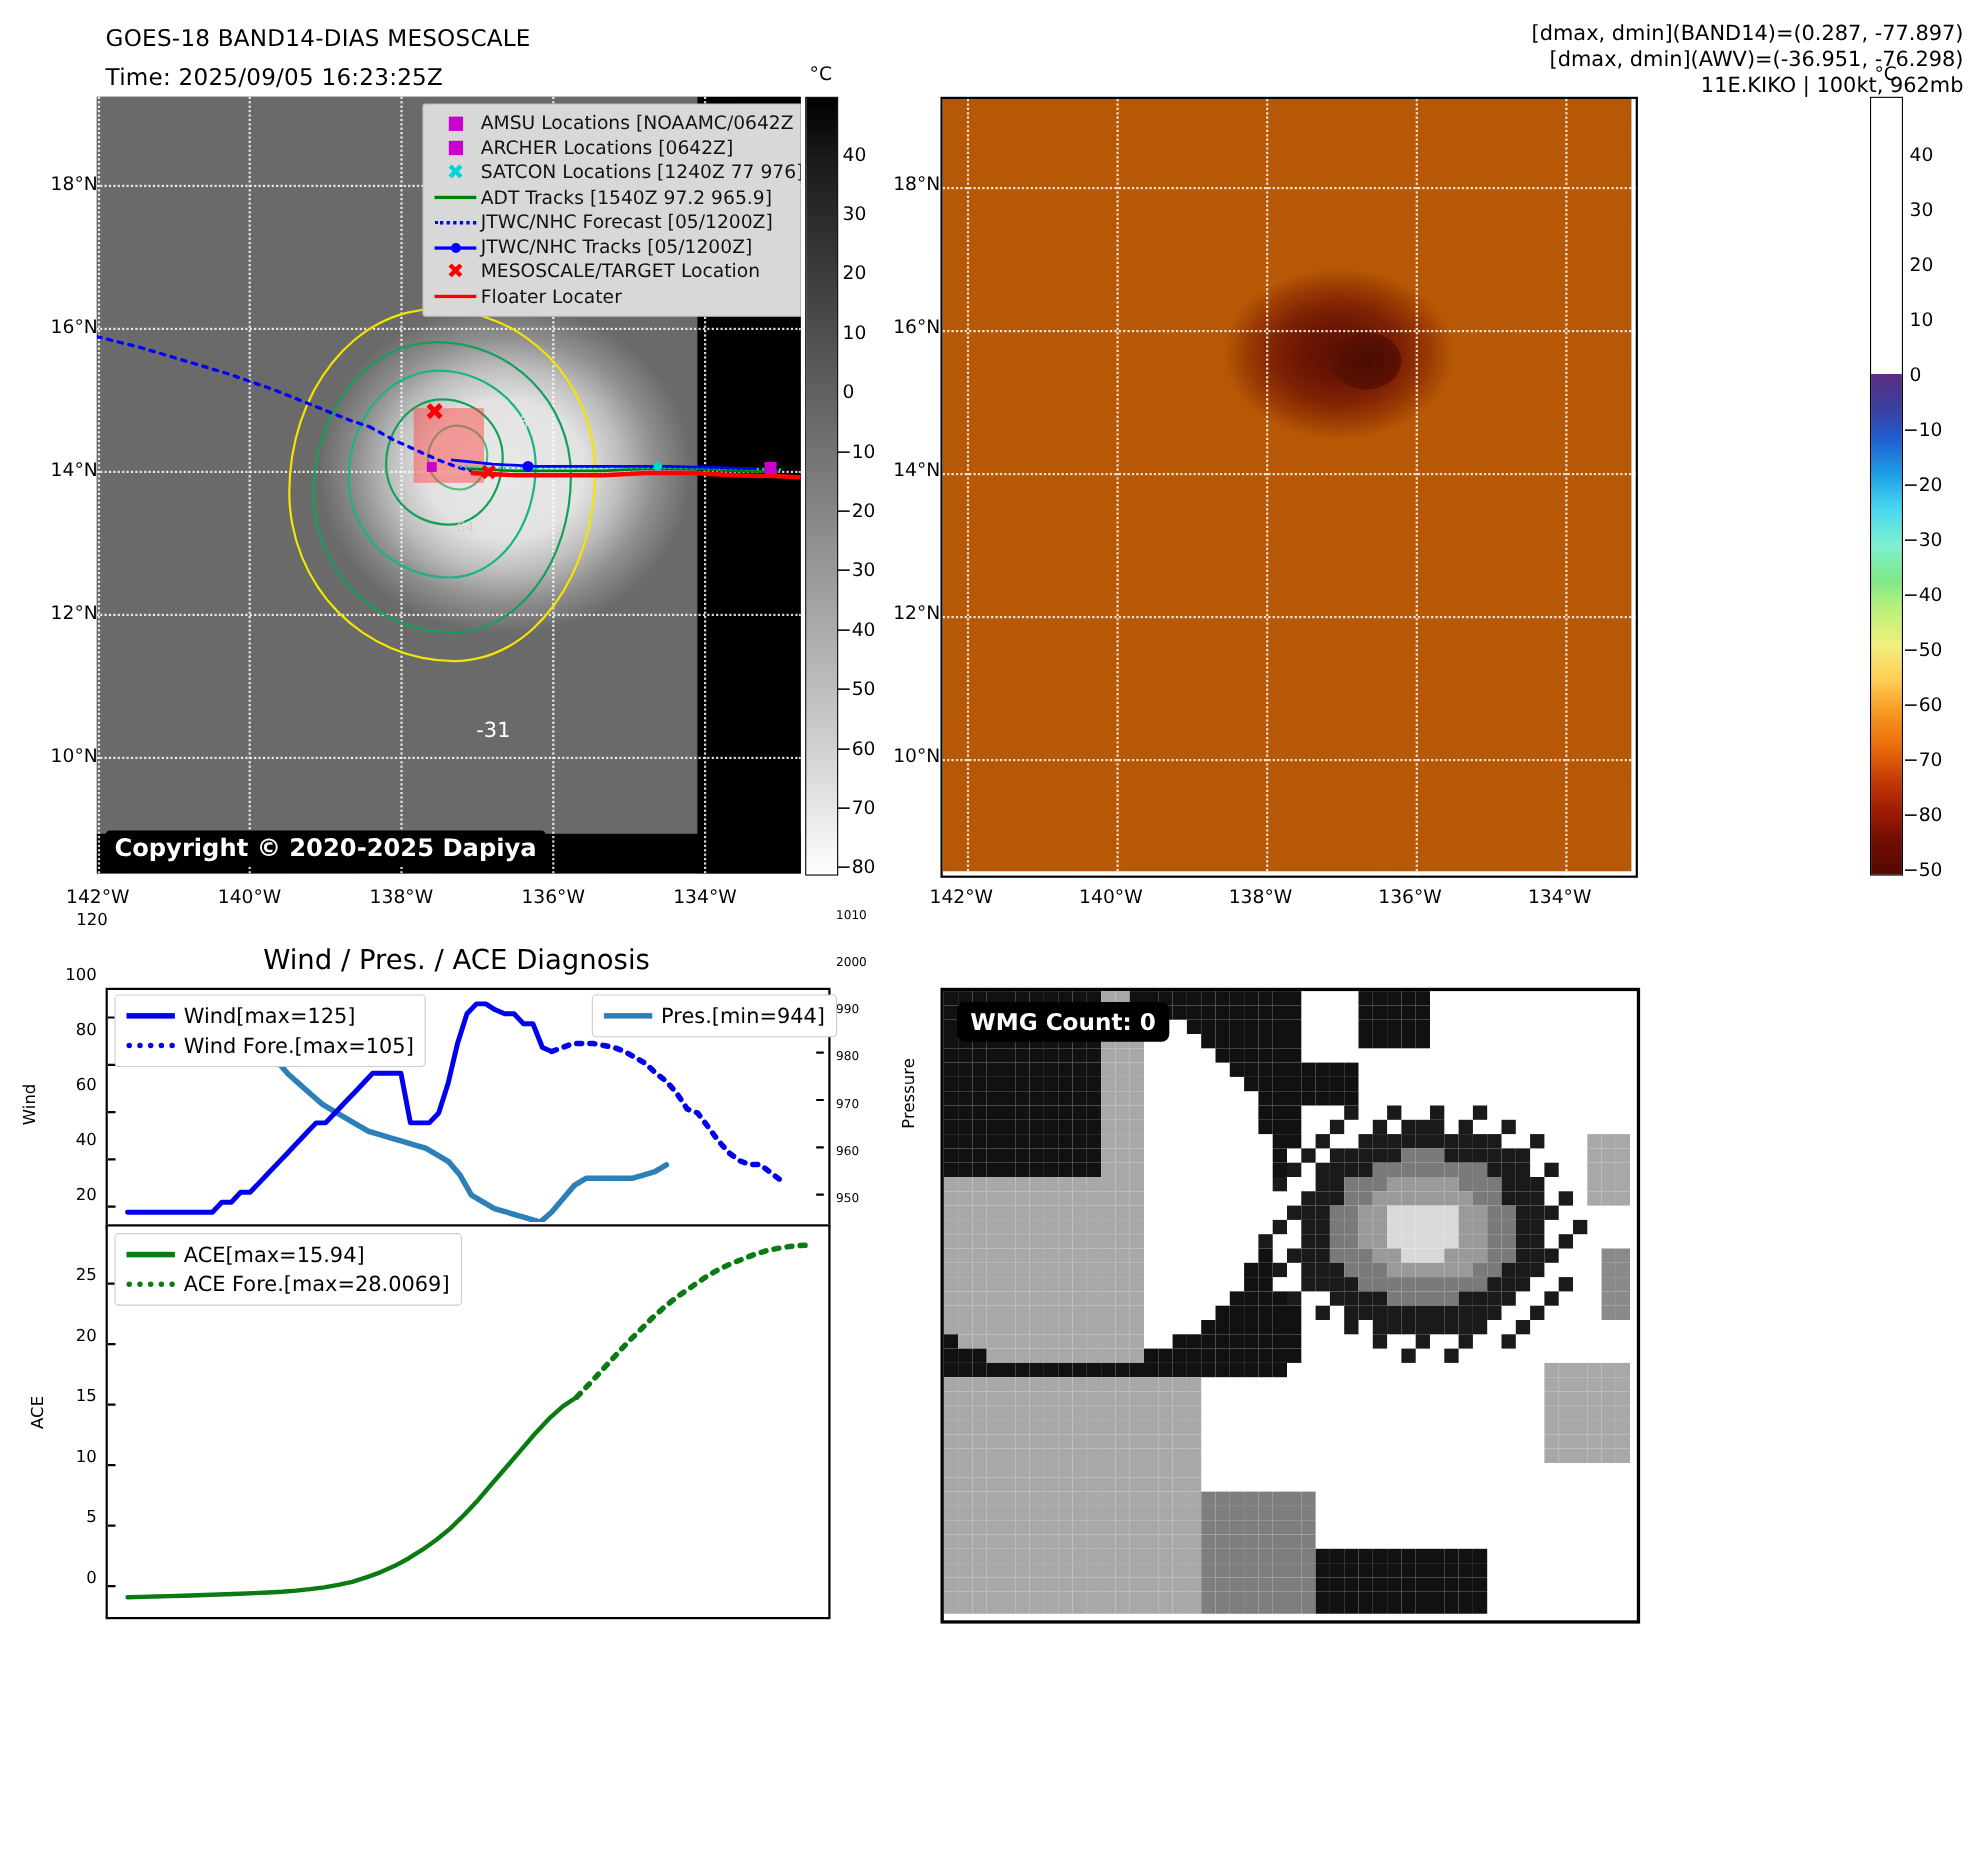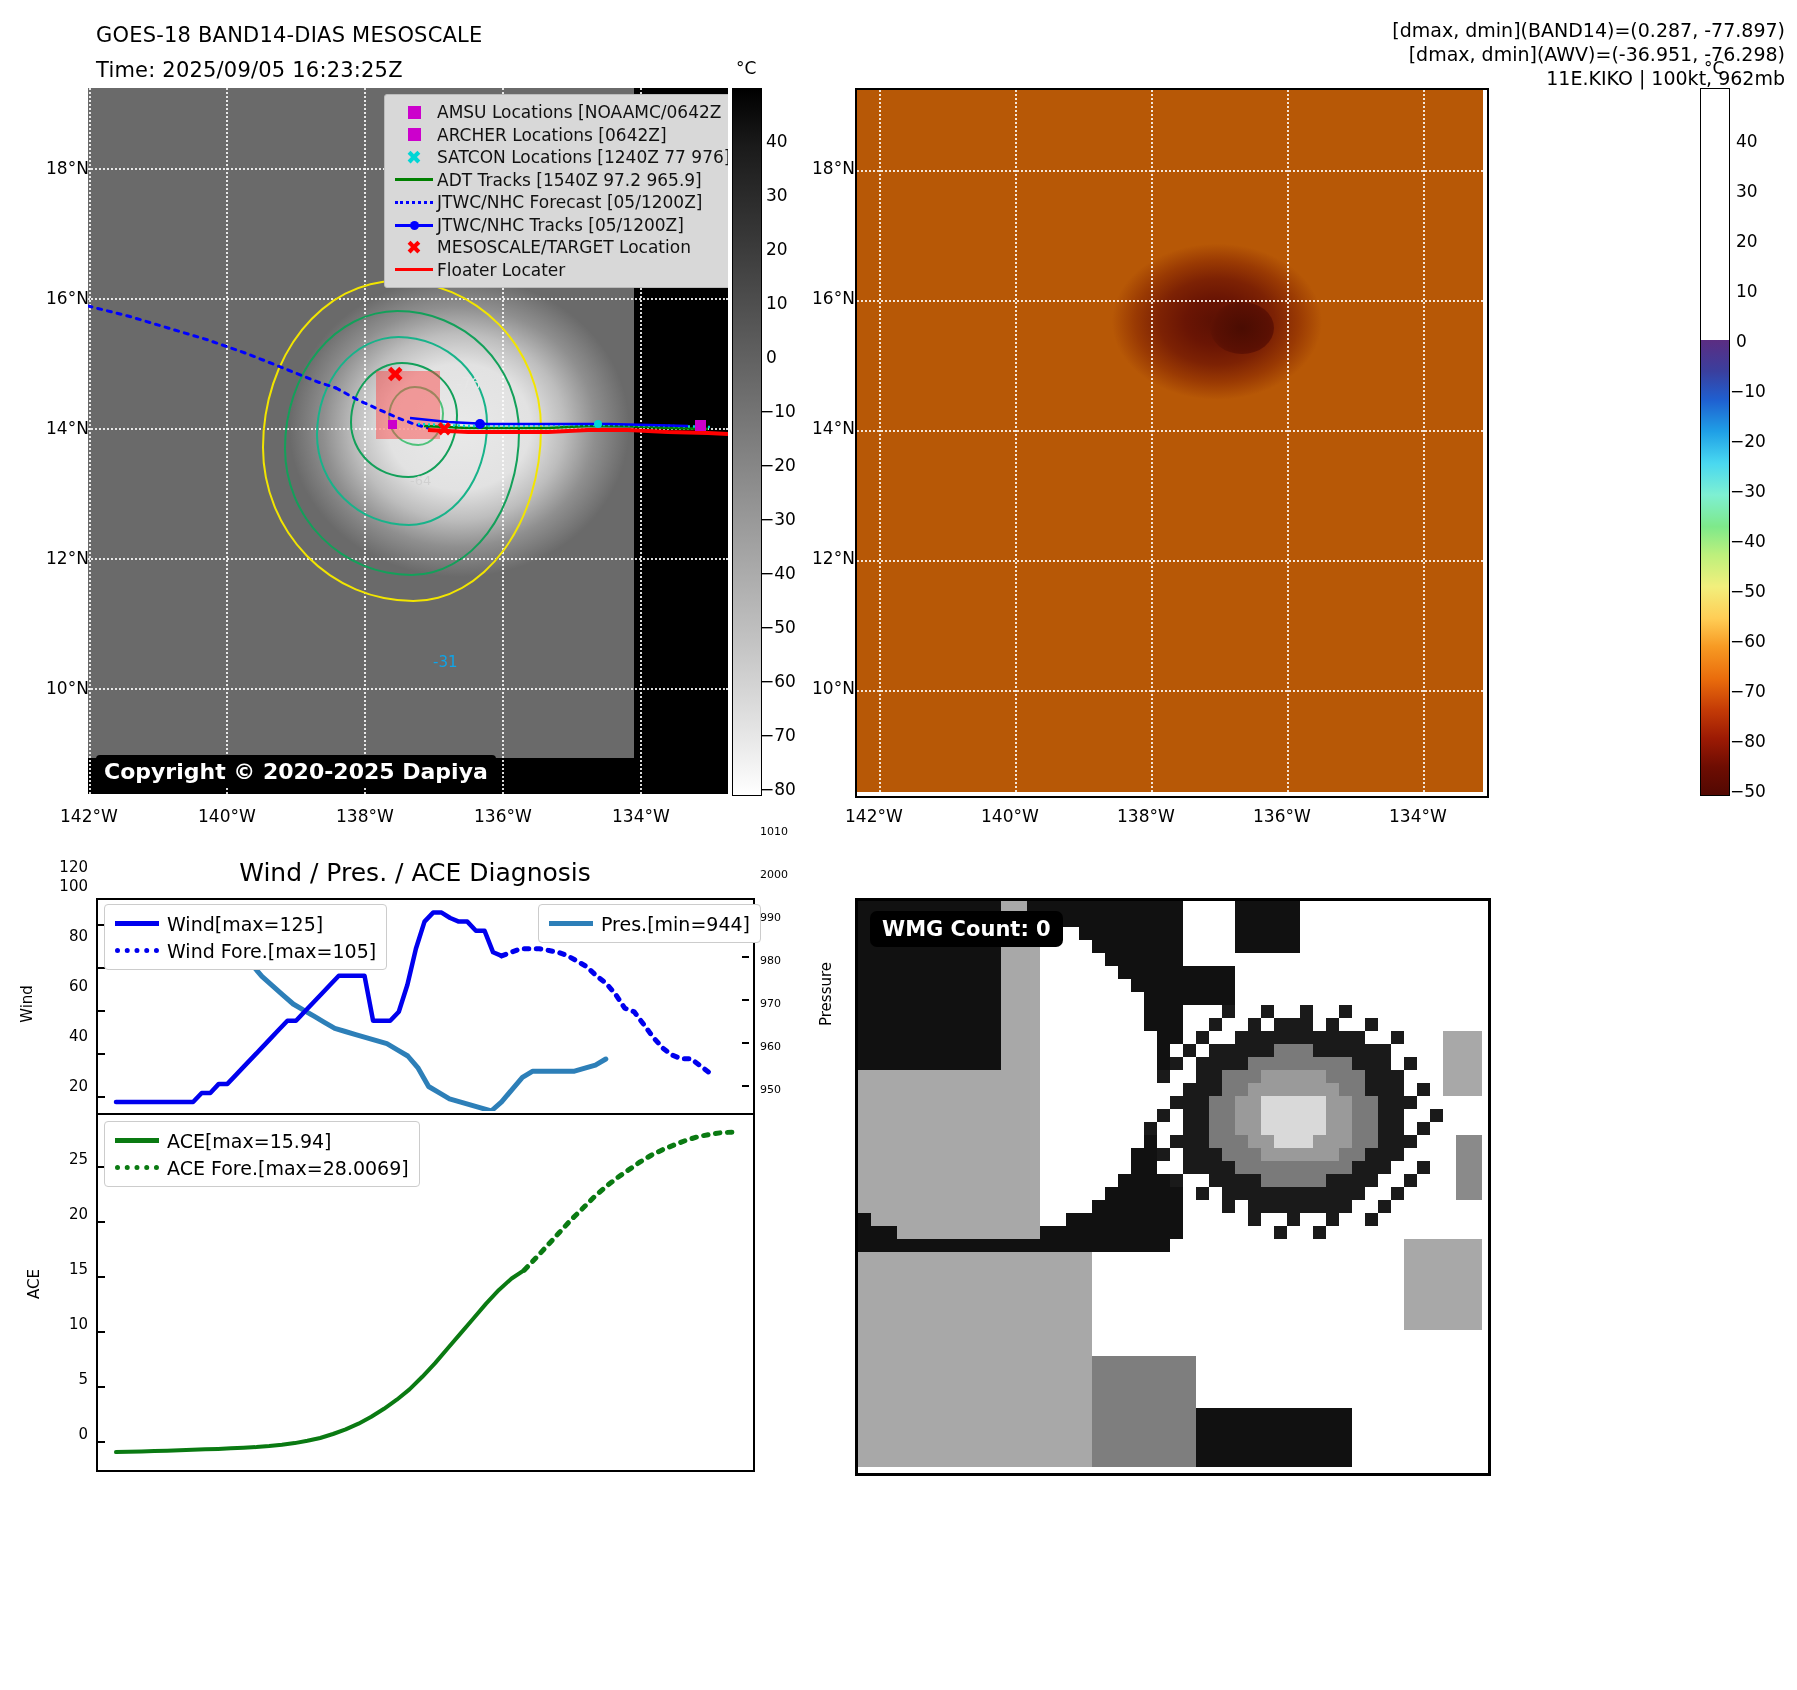--- a/index.html
+++ b/index.html
@@ -120,7 +120,7 @@
   <div class="ring" style="left:300px;top:298px;width:52px;height:56px;border-color:#4ec27a;"></div>
 
   <div class="abs nosel" style="left:368px;top:287px;color:#e6e6e6;font-size:15px;">-76</div>
-  <div class="abs nosel" style="left:345px;top:565px;color:#0ea5e9;font-size:15px;">-31</div>
+  <div class="abs nosel" style="left:345px;top:565px;color:#ffffff;font-size:19px;">-31</div>
   <div class="abs nosel" style="left:322px;top:385px;color:#d0d0d0;font-size:13px;">-64</div>
 
   <div class="abs" style="left:288px;top:283px;width:64px;height:68px;background:rgba(255,60,60,.45);"></div>

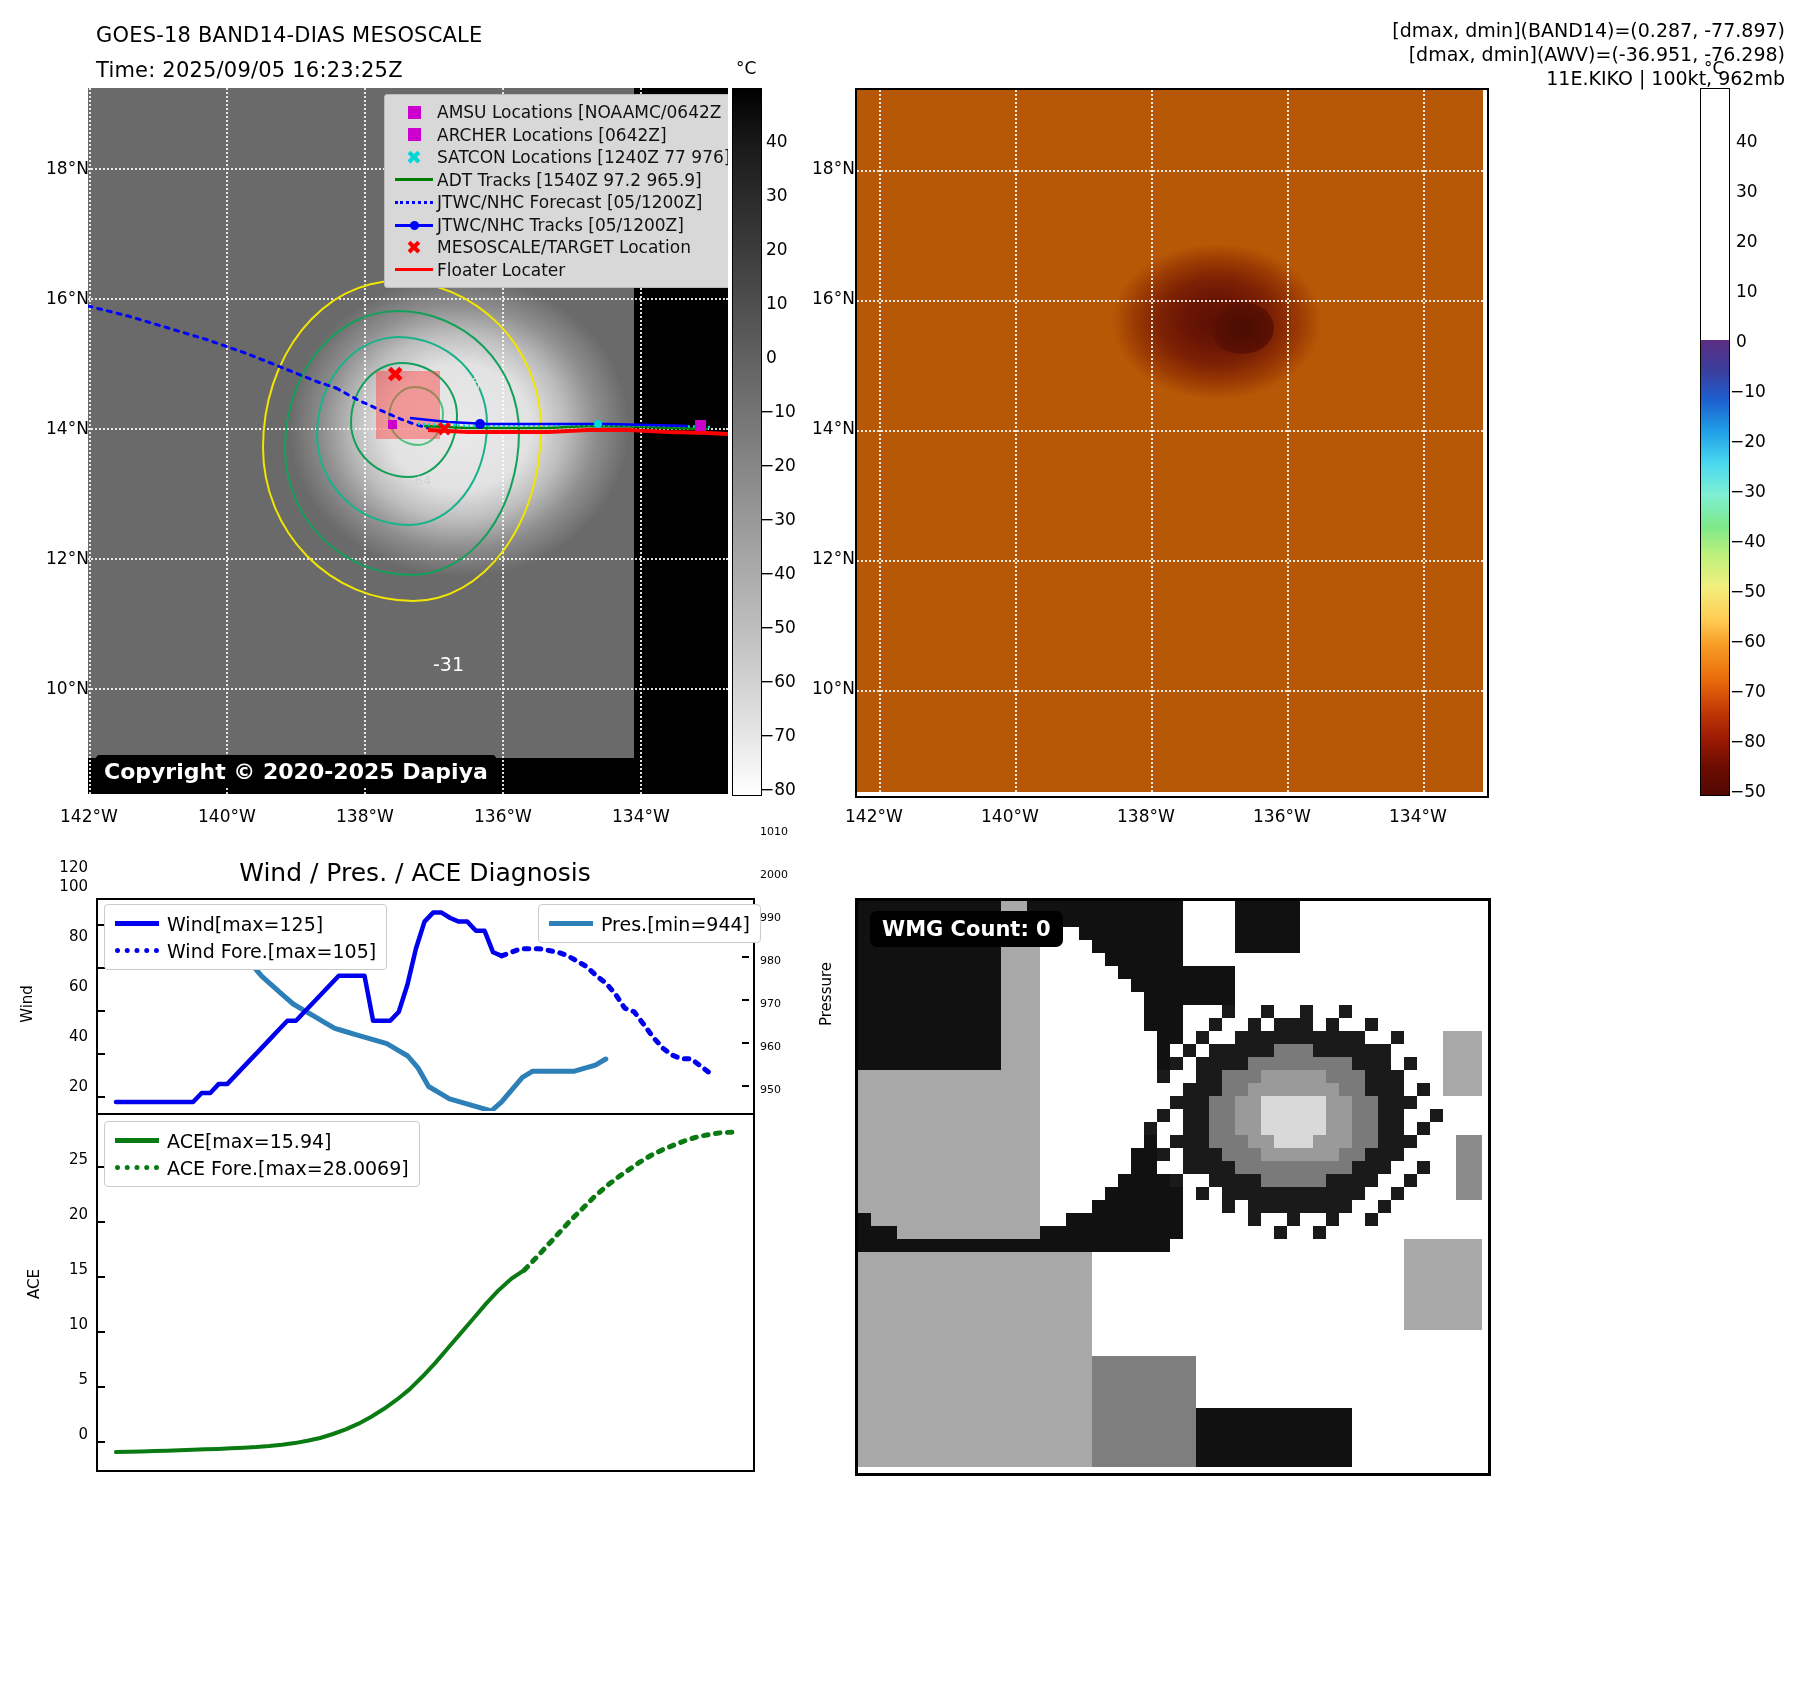--- a/index.html
+++ b/index.html
@@ -286,7 +286,7 @@
 <div class="abs nosel ytick" style="left:38px;top:977px;width:50px;">60</div>
 <div class="abs nosel ytick" style="left:38px;top:927px;width:50px;">80</div>
 <div class="abs nosel ytick" style="left:38px;top:877px;width:50px;">100</div>
-<div class="abs nosel ytick" style="left:38px;top:827px;width:50px;margin-top:31px;">120</div>
+<div class="abs nosel ytick" style="left:48px;top:827px;width:50px;">120</div>
 
 <div class="abs nosel ytickR" style="left:760px;top:1083px;">950</div>
 <div class="abs nosel ytickR" style="left:760px;top:1040px;">960</div>

